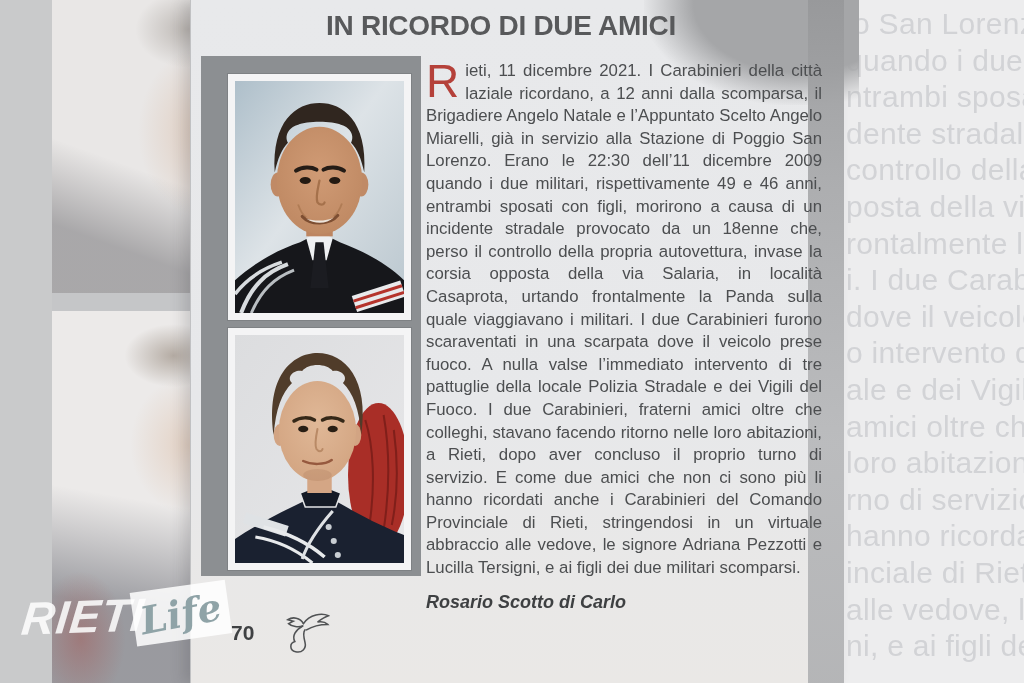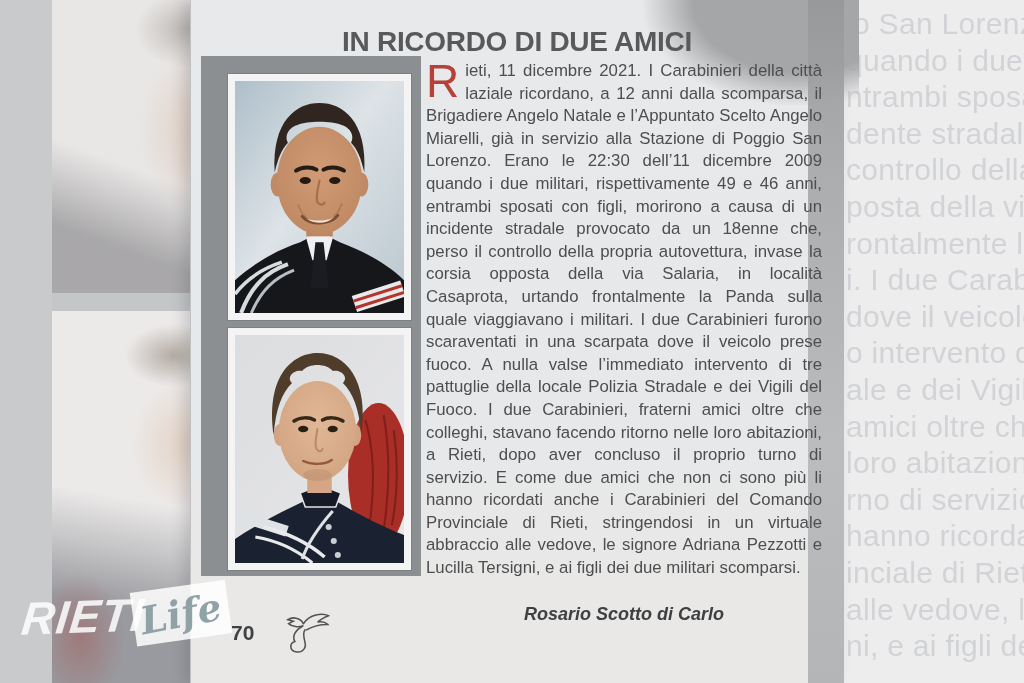--- a/index.html
+++ b/index.html
@@ -37,7 +37,7 @@
         background:linear-gradient(to bottom,#97989a 0%,#a8a9ab 28%,#b7b8ba 65%,#b0b1b3 100%);
         opacity:.92;}
 
-  .title{position:absolute;z-index:2;left:0;top:10px;width:620px;margin:16px;
+  .title{position:absolute;z-index:2;left:0;top:10px;width:620px;margin:0;
          text-align:center;font-size:28px;font-weight:700;letter-spacing:-.3px;
          color:#58595b;}
 

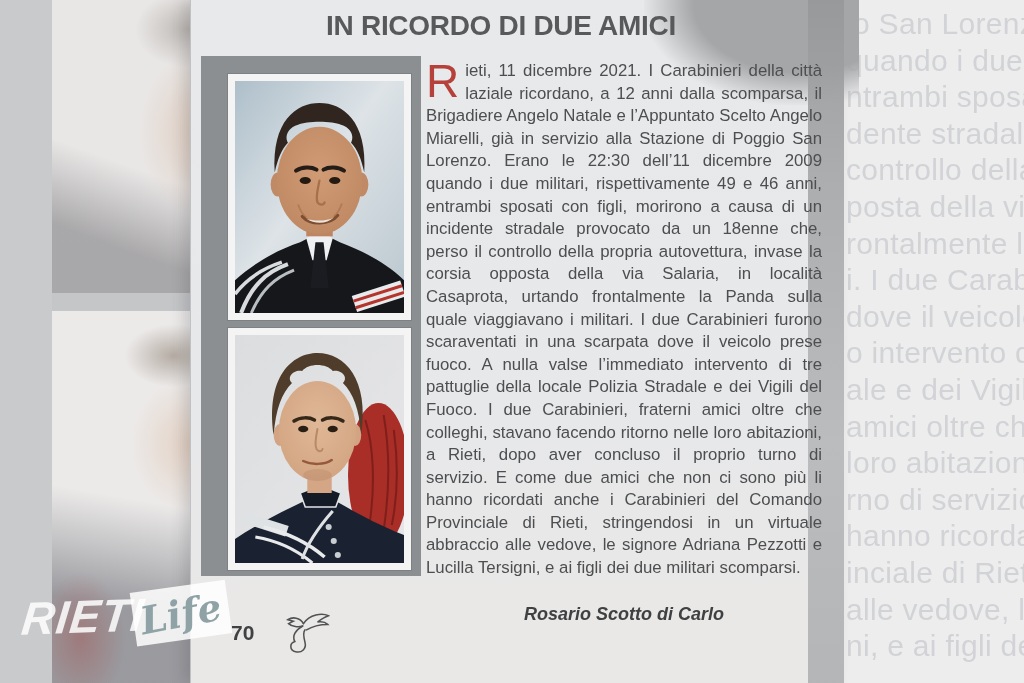--- a/index.html
+++ b/index.html
@@ -54,7 +54,7 @@
             color:#4c4e50;}
   .dropcap{float:left;font-size:46px;line-height:40px;padding:1px 6px 0 0;
            color:#b5413a;}
-  .signature{margin-top:24px;text-align:center;font-style:italic;font-weight:700;
+  .signature{margin-top:12px;text-align:left;font-style:italic;font-weight:700;
              font-size:18px;color:#3e4042;}
 
   .pfooter{position:absolute;z-index:2;left:40px;top:610px;display:flex;

